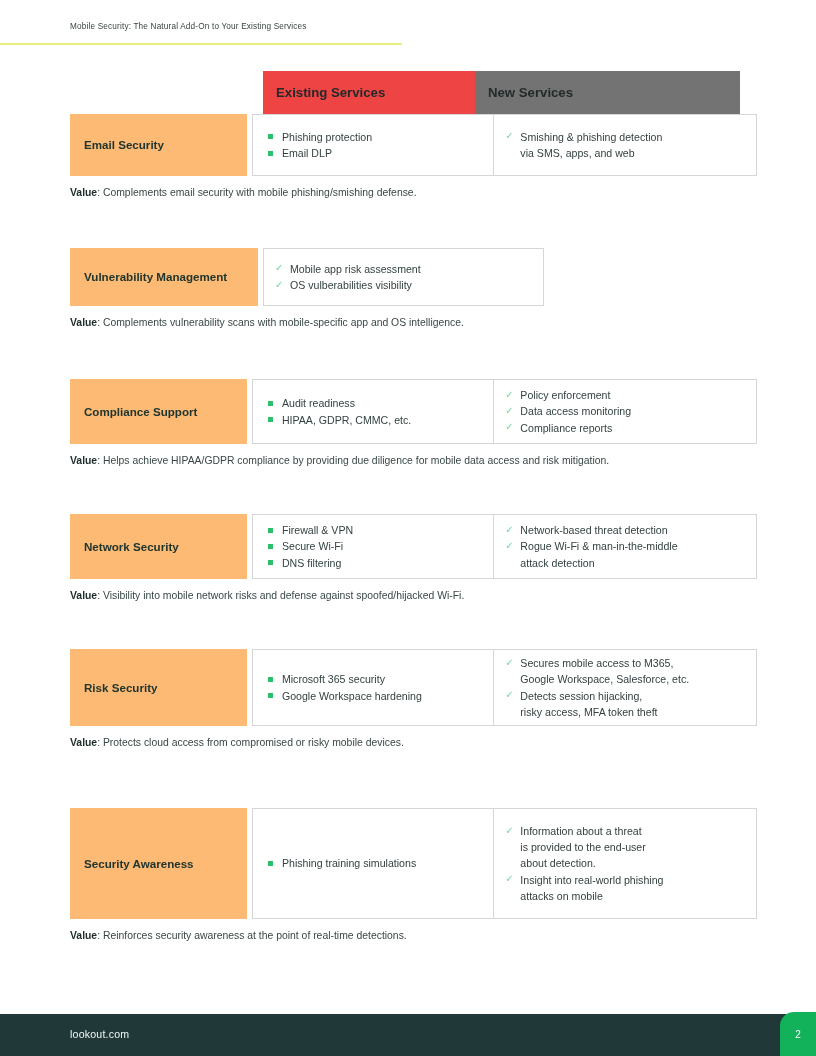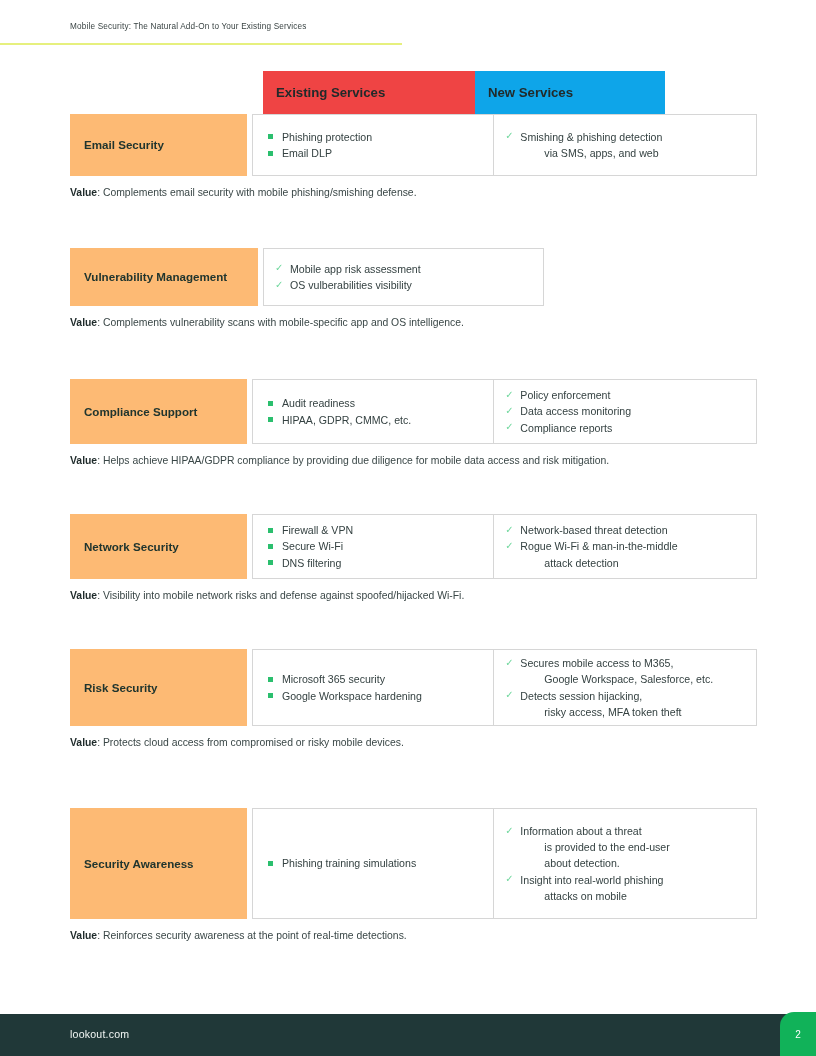--- a/index.html
+++ b/index.html
@@ -74,8 +74,8 @@
     background: #ef4444;
   }
   .col-head.newsvc {
-    width: 190px;
-    background: #0ea5e9;
+    width: 265px;
+    background: #737373;
   }
 
   

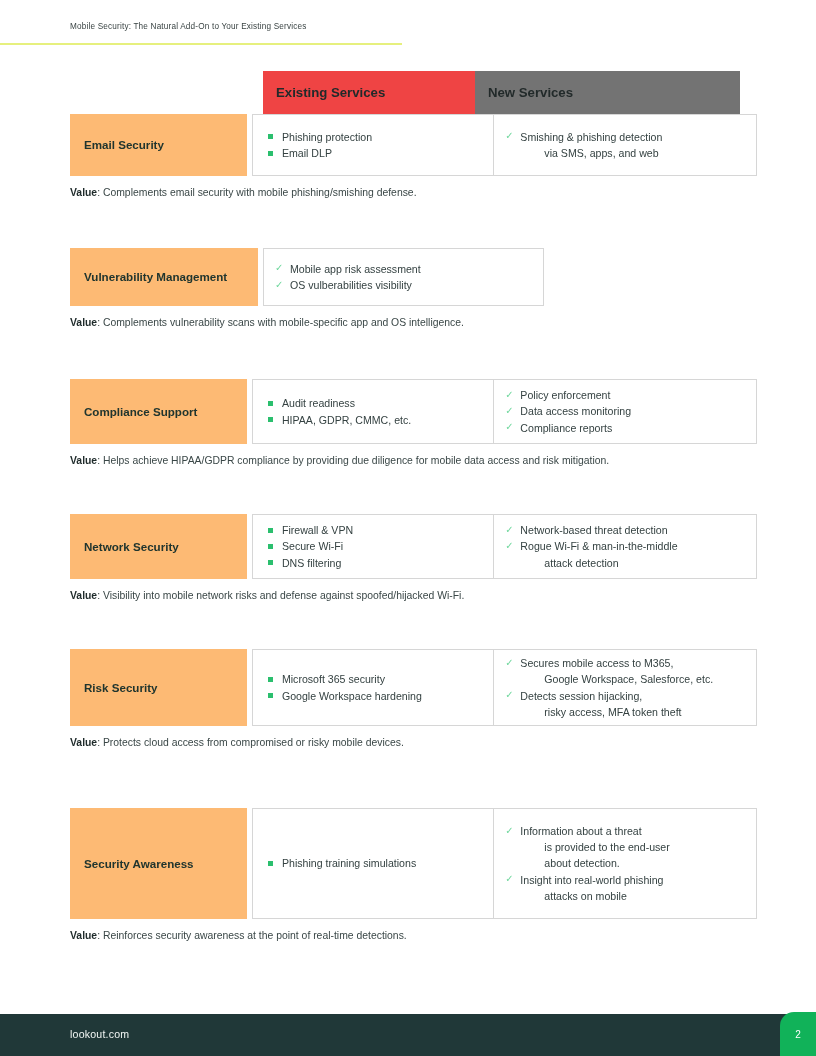--- a/index.html
+++ b/index.html
@@ -155,7 +155,6 @@
   }
   ul.items li .sub {
     display: block;
-    margin-left: 24px;
   }
 
   .value-line {

